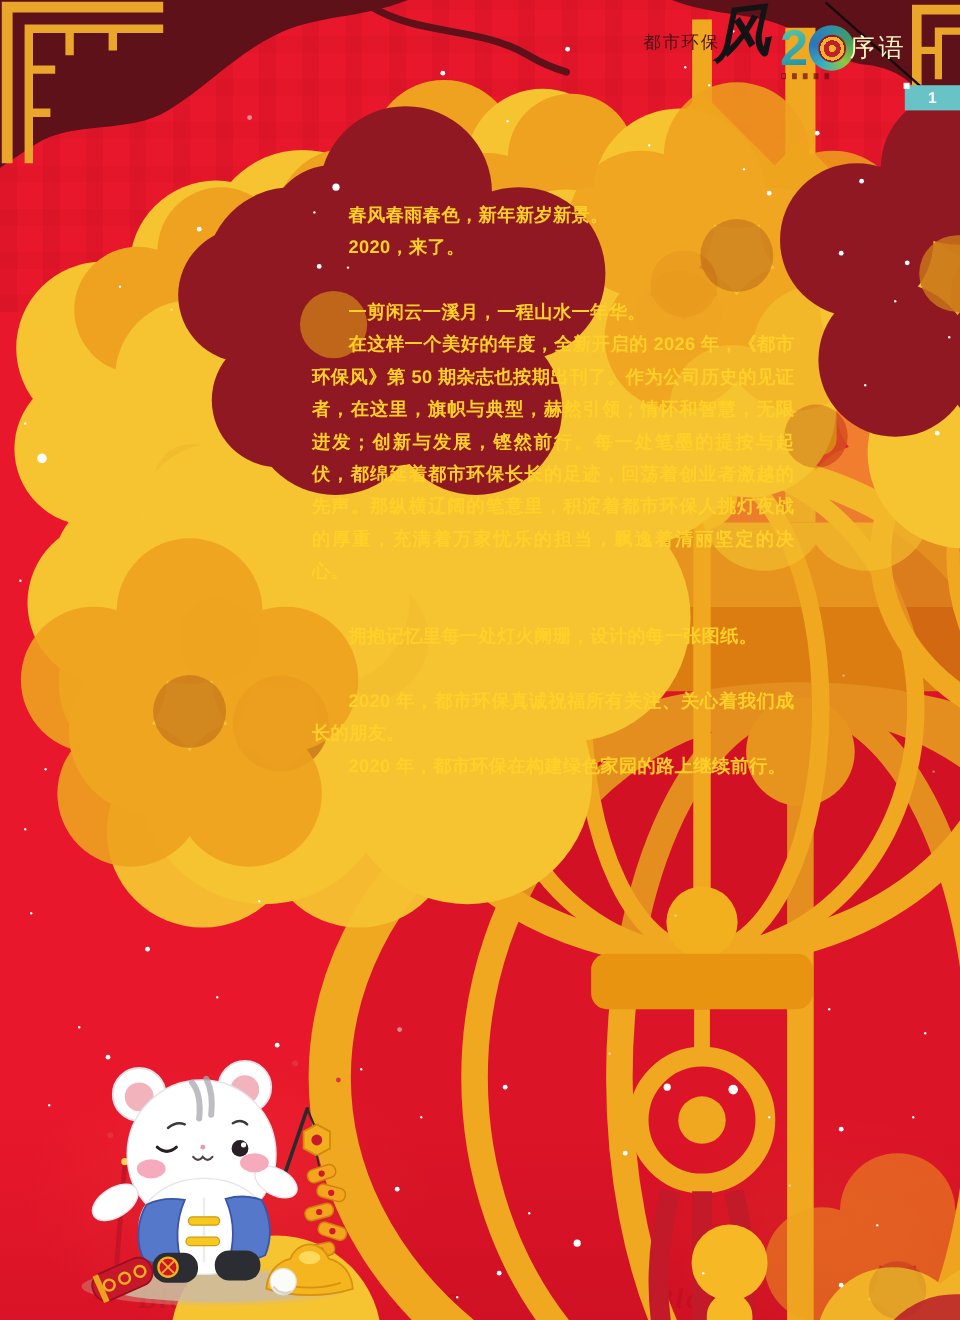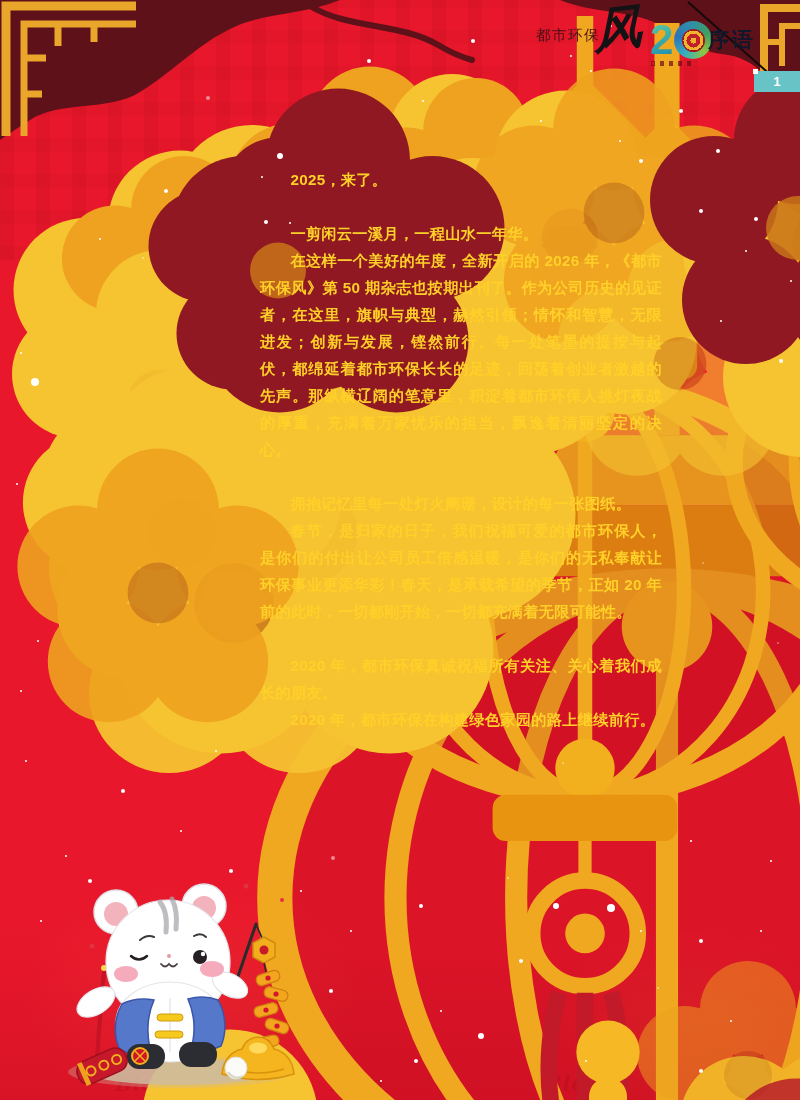--- a/index.html
+++ b/index.html
@@ -55,7 +55,7 @@
   .logo-sub{position:absolute;left:652px;top:62px;width:2px;height:3px;background:transparent;
       box-shadow:0 0 0 1px rgba(110,10,20,.7),9px 0 0 1px rgba(110,10,20,.7),18px 0 0 1px rgba(110,10,20,.7),
                  27px 0 0 1px rgba(110,10,20,.7),36px 0 0 1px rgba(110,10,20,.7);}
-  .section-title{position:absolute;left:708px;top:26px;font-size:21px;font-weight:700;color:#0f172a;letter-spacing:3px;}
+  .section-title{position:absolute;left:708px;top:26px;font-size:21px;font-weight:400;color:#fef9c3;letter-spacing:3px;}
   .page-tab{position:absolute;left:754px;top:71px;width:46px;height:21px;background:#68c3c6;
       display:flex;align-items:center;justify-content:center;}
   .page-tab::before{content:"";position:absolute;left:-1px;top:-2px;width:5px;height:5px;background:#fff;}

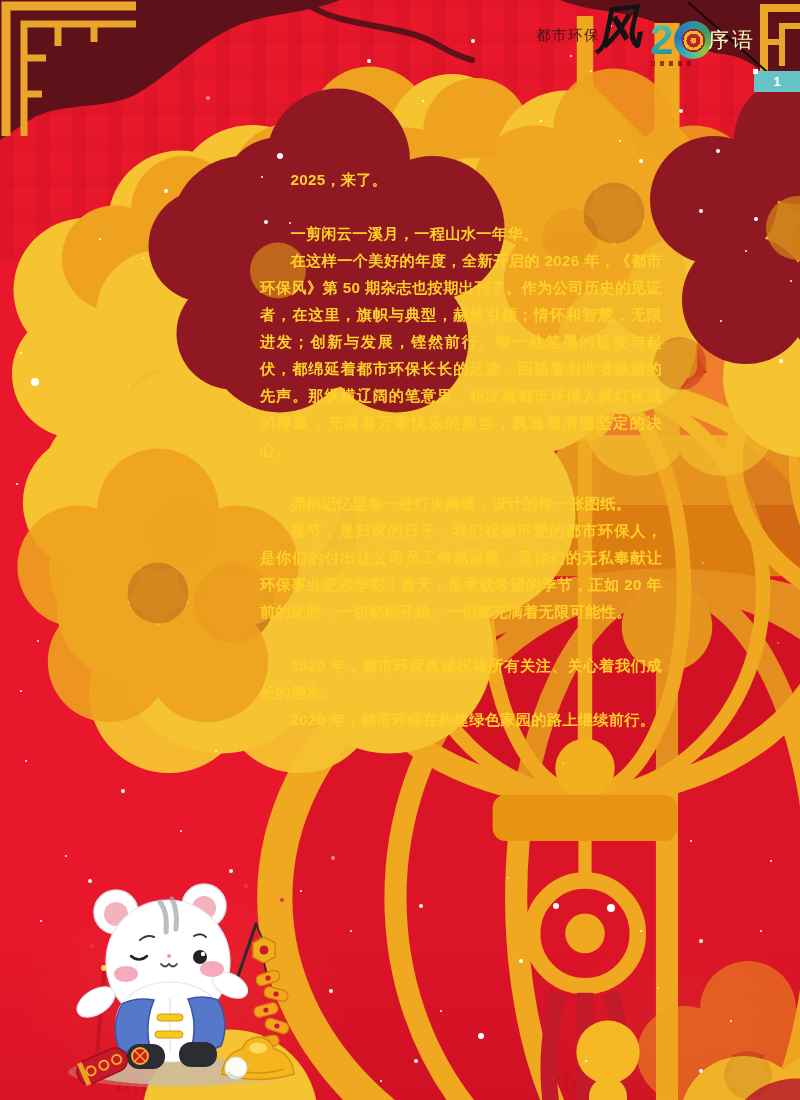--- a/index.html
+++ b/index.html
@@ -313,6 +313,7 @@
 
   <main class="text">
     <section class="group">
+      <p>春风春雨春色，新年新岁新景。</p>
       <p>2025，来了。</p>
     </section>
     <section class="group">

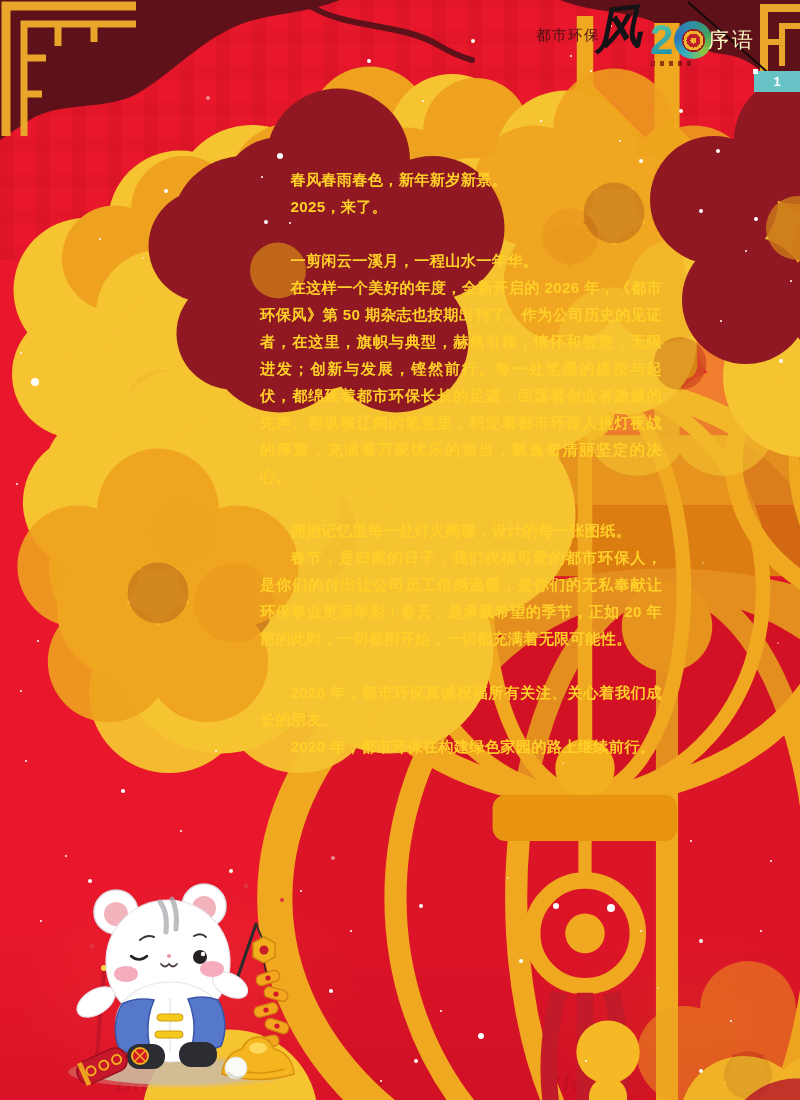--- a/index.html
+++ b/index.html
@@ -314,7 +314,7 @@
   <main class="text">
     <section class="group">
       <p>春风春雨春色，新年新岁新景。</p>
-      <p>2025，来了。</p>
+      <p>2020，来了。</p>
     </section>
     <section class="group">
       <p>一剪闲云一溪月，一程山水一年华。</p>

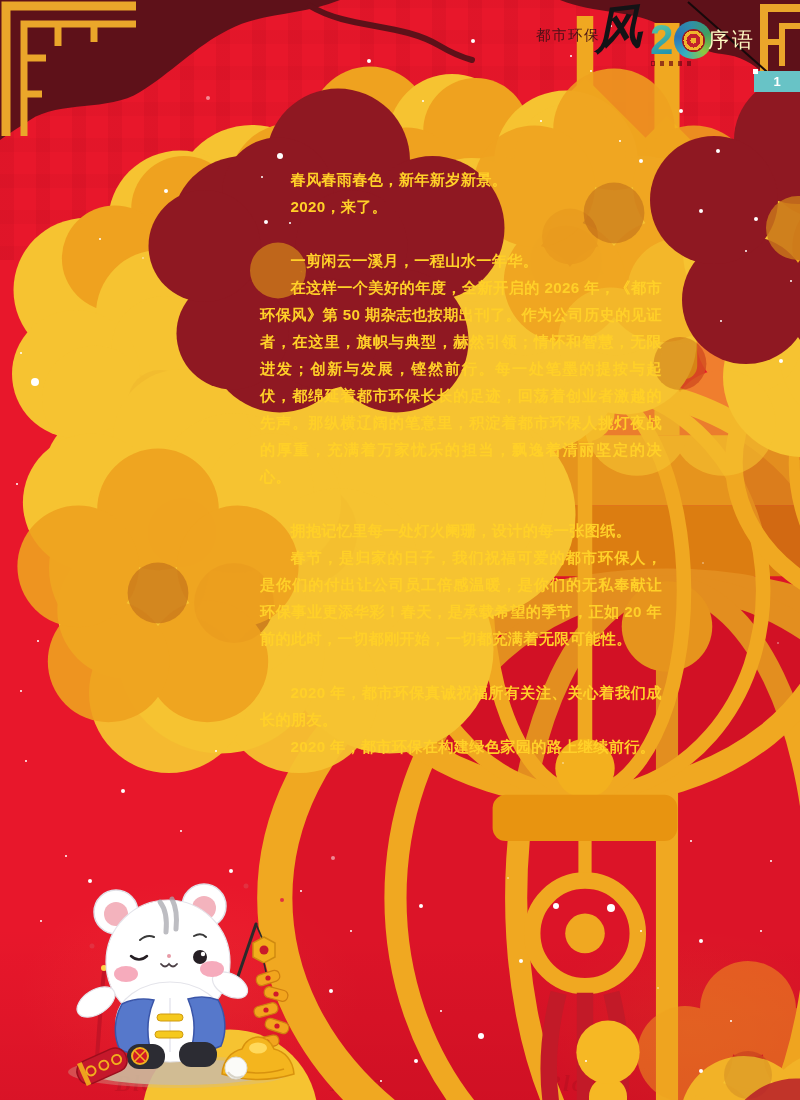--- a/index.html
+++ b/index.html
@@ -322,7 +322,6 @@
     </section>
     <section class="group">
       <p>拥抱记忆里每一处灯火阑珊，设计的每一张图纸。</p>
-      <p>春节，是归家的日子，我们祝福可爱的都市环保人，是你们的付出让公司员工倍感温暖，是你们的无私奉献让环保事业更添华彩！春天，是承载希望的季节，正如 20 年前的此时，一切都刚开始，一切都充满着无限可能性。</p>
     </section>
     <section class="group">
       <p>2020 年，都市环保真诚祝福所有关注、关心着我们成长的朋友。</p>

